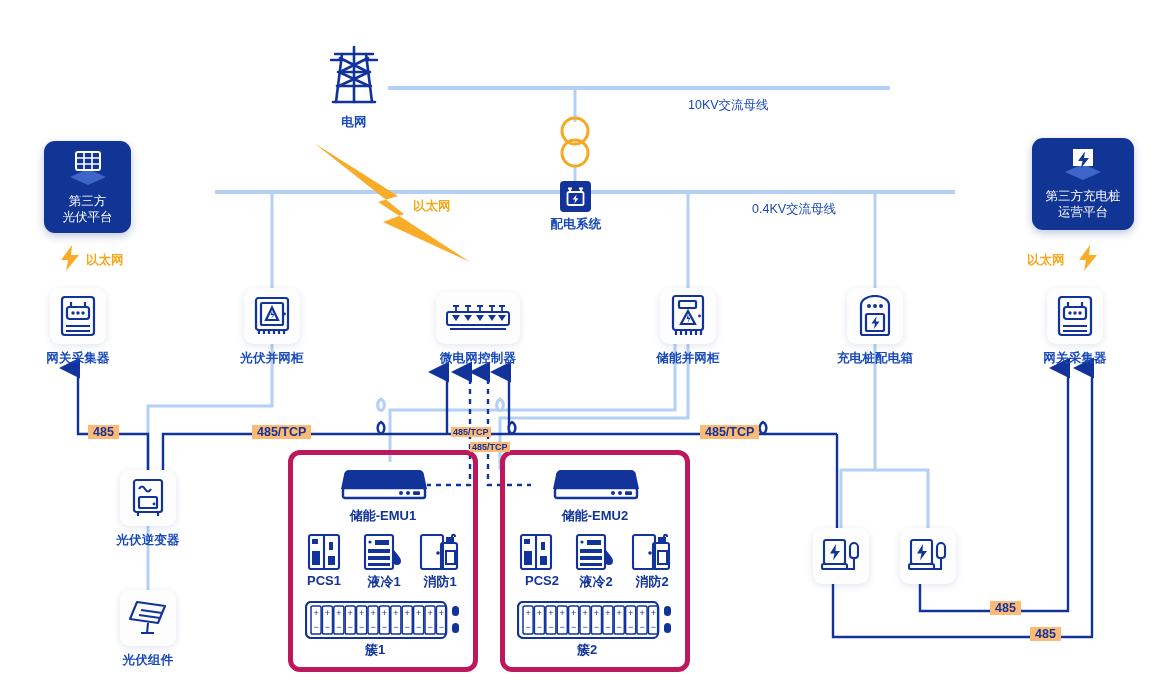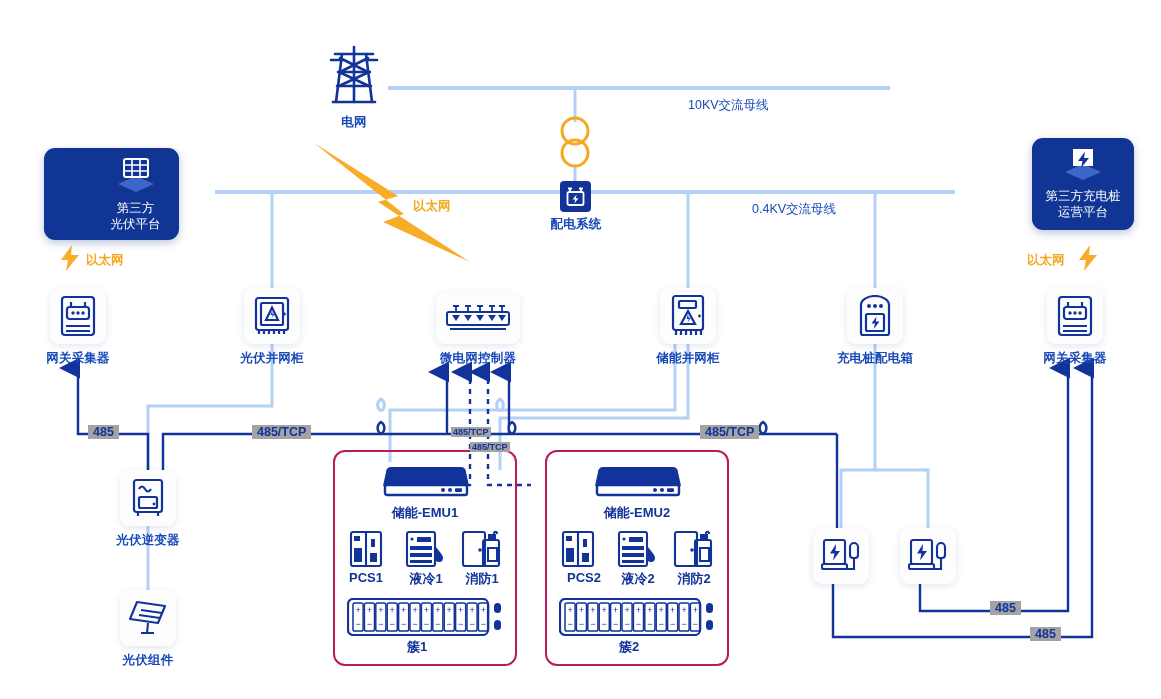--- a/index.html
+++ b/index.html
@@ -180,7 +180,7 @@
 
   <div class="ethlabel" style="left:413px;top:198px;">以太网</div>
 
-  <div class="platform" style="left:44px;top:148px;width:87px;height:84px;padding-top:8px;padding-left:48px;">
+  <div class="platform" style="left:44px;top:141px;width:87px;height:84px;padding-top:8px;">
     <svg width="40" height="38" viewBox="0 0 40 38">
       <path d="M20,20 L38,28 L20,36 L2,28 Z" fill="#3E66C8"></path>
       <rect x="8" y="3" width="24" height="18" rx="2" fill="none" stroke="#fff" stroke-width="2"></rect>

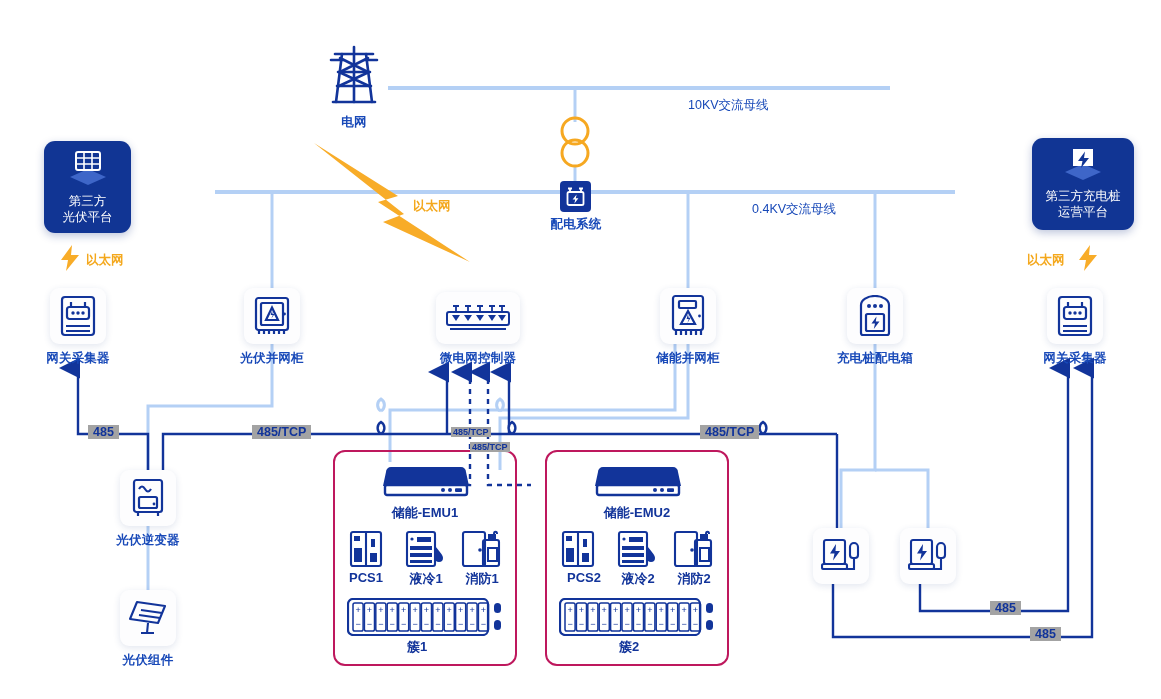--- a/index.html
+++ b/index.html
@@ -44,7 +44,7 @@
   }
   .wirelabel{
     position:absolute;font-size:12.5px;font-weight:bold;color:#12349A;
-    background:#a3a3a3;padding:0 5px;white-space:nowrap;
+    background:#fdba74;padding:0 5px;white-space:nowrap;
   }
   .wirelabel.sm{font-size:9px;padding:0 2px;}
   .ethlabel{

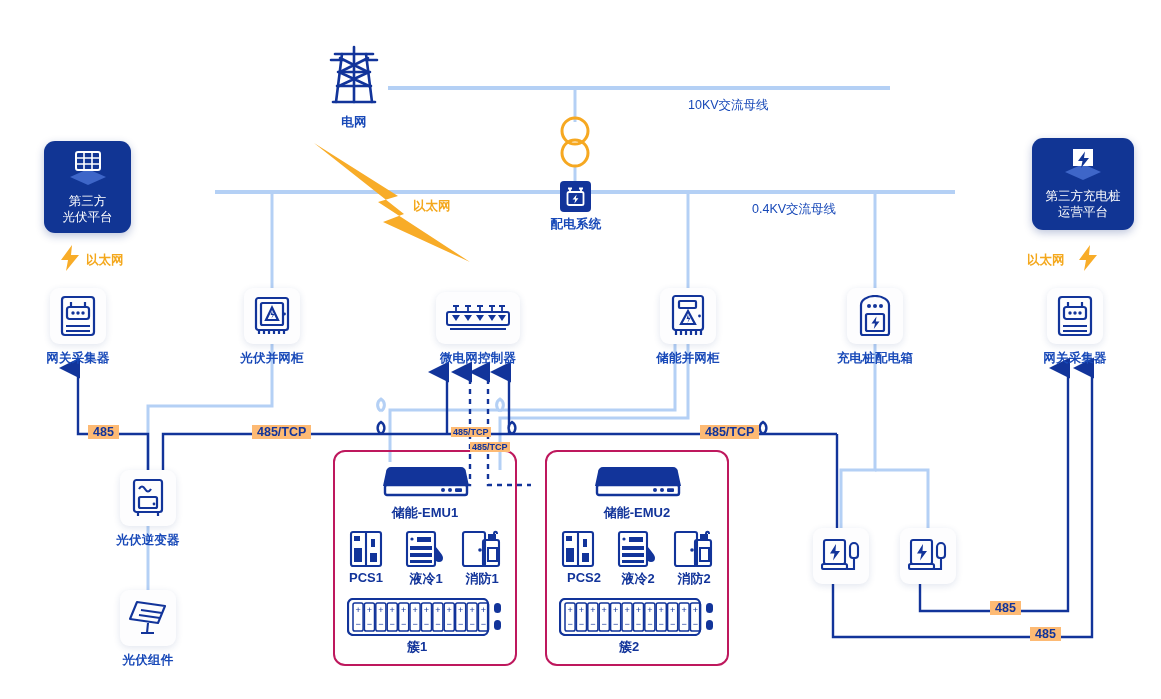--- a/index.html
+++ b/index.html
@@ -53,7 +53,7 @@
 
   
   .container-box{
-    position:absolute;border:2px solid #be185d;border-radius:12px;background:transparent;margin-left:45px;
+    position:absolute;border:5px solid #be185d;border-radius:12px;background:transparent;
   }
   .emu-label{
     position:absolute;width:100%;text-align:center;font-size:13px;font-weight:bold;color:#12349A;

